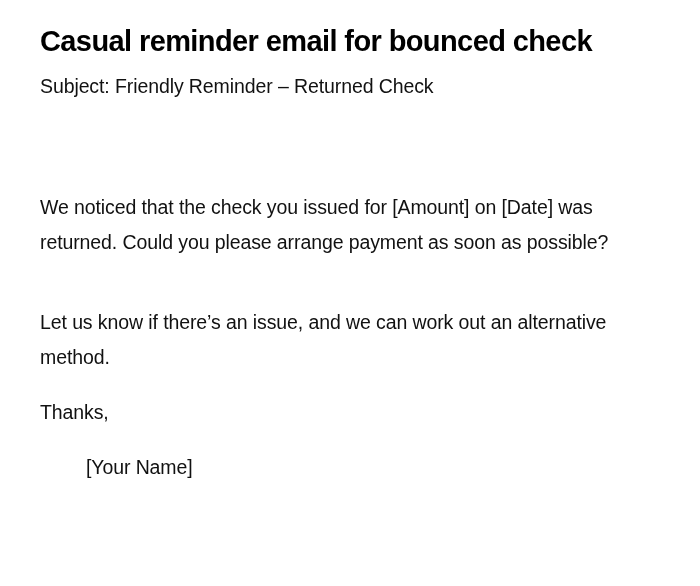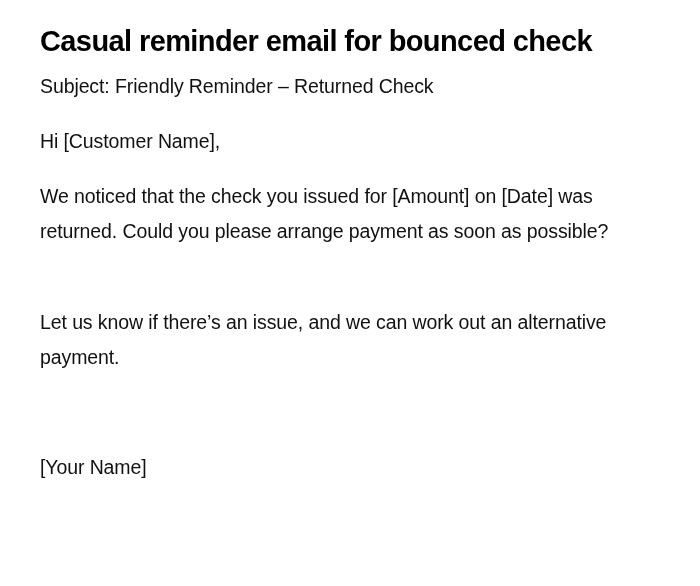--- a/index.html
+++ b/index.html
@@ -22,7 +22,6 @@
 <div class="doc">
   <h1 class="title">Casual reminder email for bounced check</h1>
   <p class="para p-subject">Subject: Friendly Reminder – Returned Check</p>
-  <p class="para p-greeting">Hi [Customer Name],</p>
   <p class="para p-body1">We noticed that the check you issued for [Amount] on [Date] was returned. Could you please arrange payment as soon as possible?</p>
   <p class="para p-body2">Let us know if there’s an issue, and we can work out an alternative payment.</p>
   <p class="para p-name">[Your Name]</p>

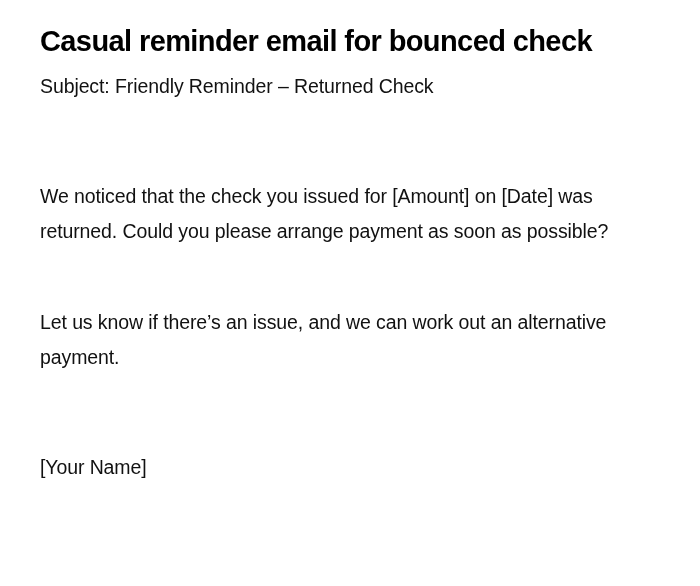--- a/index.html
+++ b/index.html
@@ -10,7 +10,7 @@
   .para { font-size: 19.5px; line-height: 35px; margin: 0; letter-spacing: -0.1px; }
   .p-subject { position: absolute; top: 45px; text-align: right; }
   .p-greeting { position: absolute; top: 100px; }
-  .p-body1 { position: absolute; top: 155px; width: 600px; }
+  .p-body1 { position: absolute; top: 166px; width: 600px; }
   .p-body2 { position: absolute; top: 281px; width: 600px; }
   .p-thanks { position: absolute; top: 371px; }
   .p-name { position: absolute; top: 426px; }

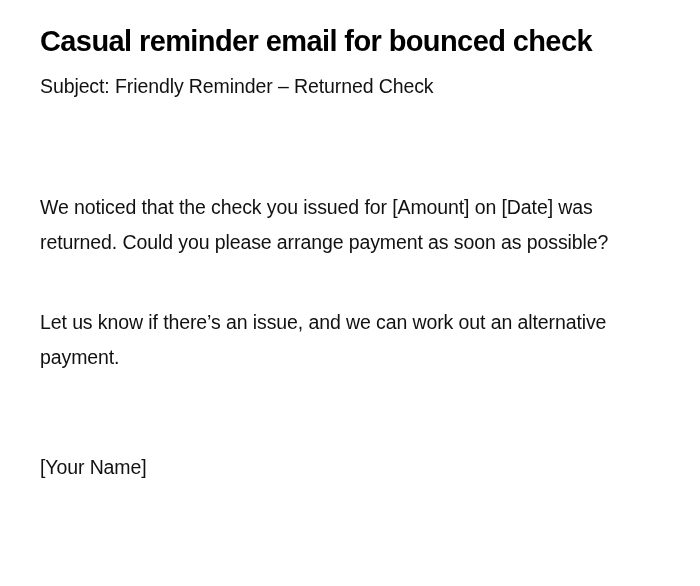--- a/index.html
+++ b/index.html
@@ -23,7 +23,7 @@
   <h1 class="title">Casual reminder email for bounced check</h1>
   <p class="para p-subject">Subject: Friendly Reminder – Returned Check</p>
   <p class="para p-body1">We noticed that the check you issued for [Amount] on [Date] was returned. Could you please arrange payment as soon as possible?</p>
-  <p class="para p-body2">Let us know if there’s an issue, and we can work out an alternative payment.</p>
+  <p class="para p-body2">Let us know if there’s an issue, and we can work out an alternative method.</p>
   <p class="para p-name">[Your Name]</p>
 </div>
 

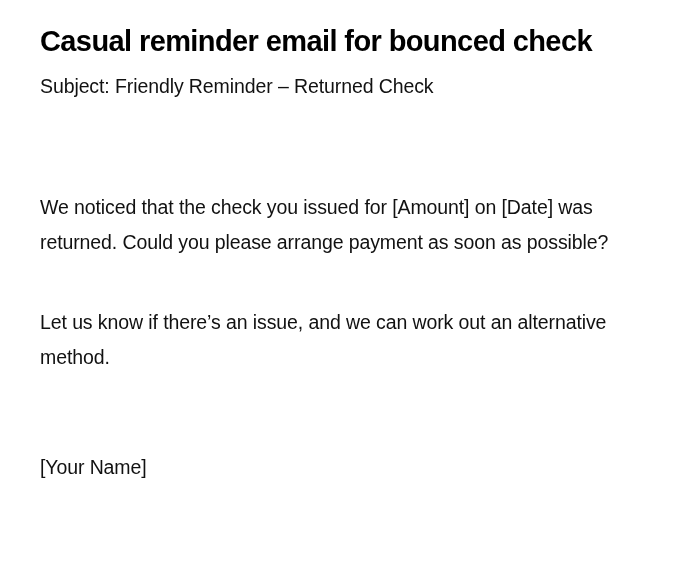--- a/index.html
+++ b/index.html
@@ -24,6 +24,7 @@
   <p class="para p-subject">Subject: Friendly Reminder – Returned Check</p>
   <p class="para p-body1">We noticed that the check you issued for [Amount] on [Date] was returned. Could you please arrange payment as soon as possible?</p>
   <p class="para p-body2">Let us know if there’s an issue, and we can work out an alternative method.</p>
+  <p class="para p-thanks">Thanks,</p>
   <p class="para p-name">[Your Name]</p>
 </div>
 

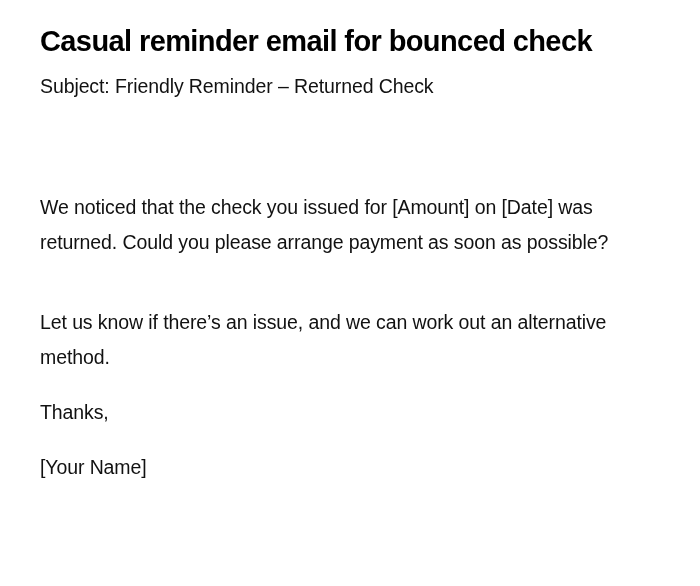--- a/index.html
+++ b/index.html
@@ -13,7 +13,7 @@
   .p-body1 { position: absolute; top: 166px; width: 600px; }
   .p-body2 { position: absolute; top: 281px; width: 600px; }
   .p-thanks { position: absolute; top: 371px; }
-  .p-name { position: absolute; top: 426px; }
+  .p-name { position: absolute; top: 426px; margin-left: 46px; }
   .p-company { position: absolute; top: 481px; }
 </style>
 </head>

